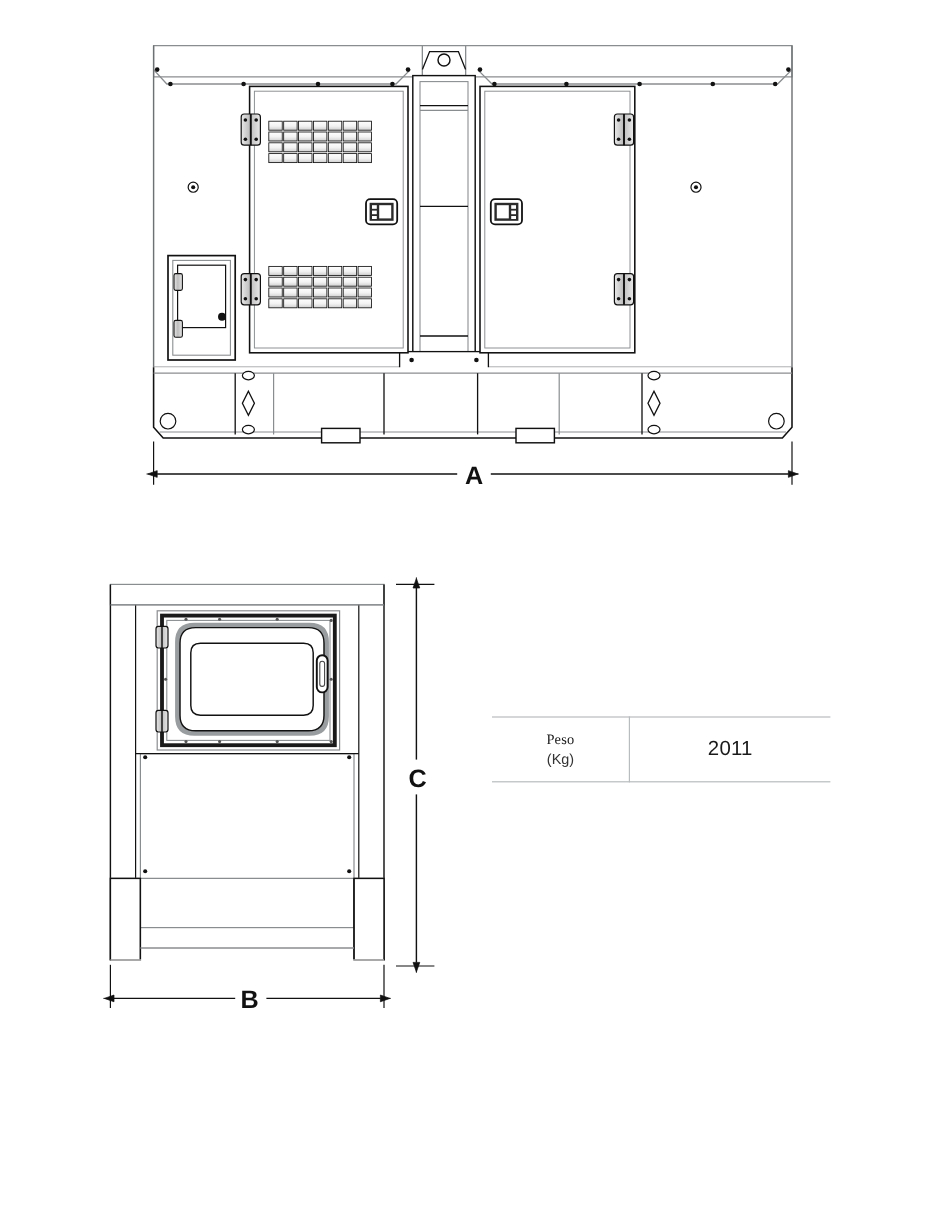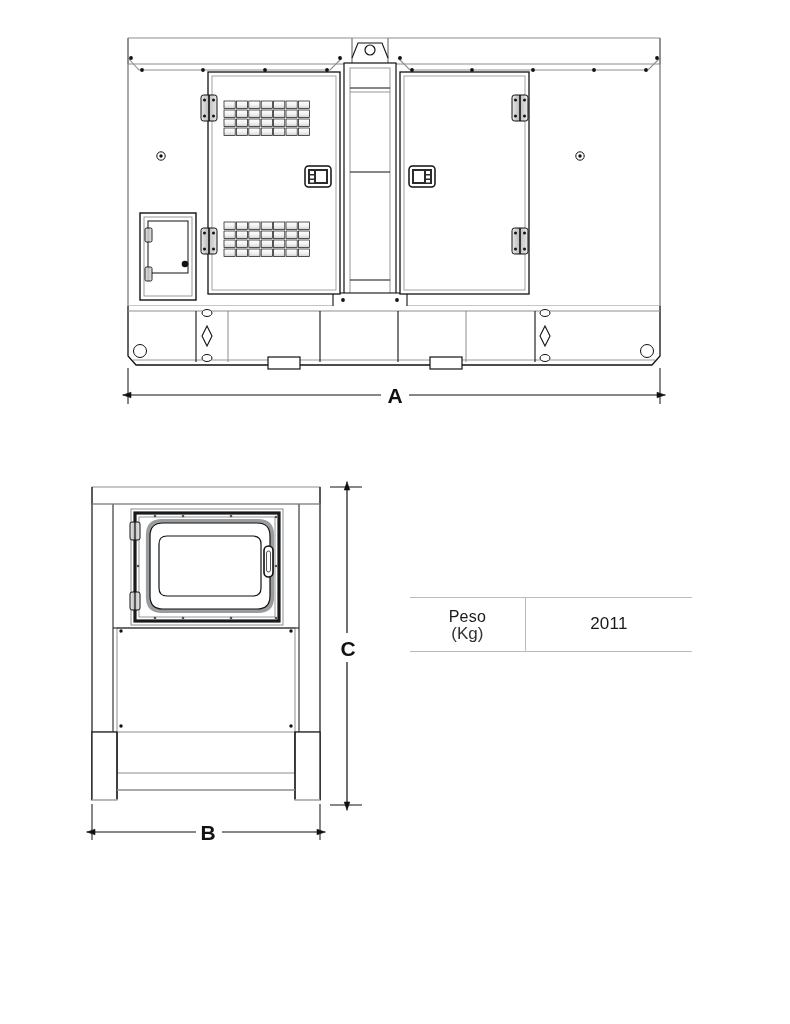--- a/index.html
+++ b/index.html
@@ -60,9 +60,10 @@
   }
   .lbl-main {
     display: block;
-    font-size: 16px;
+    font-size: 12px;
     line-height: 19px;
     letter-spacing: 0.2px;
+    font-family: Liberation Serif, serif;
   }
   .lbl-unit {
     display: block;

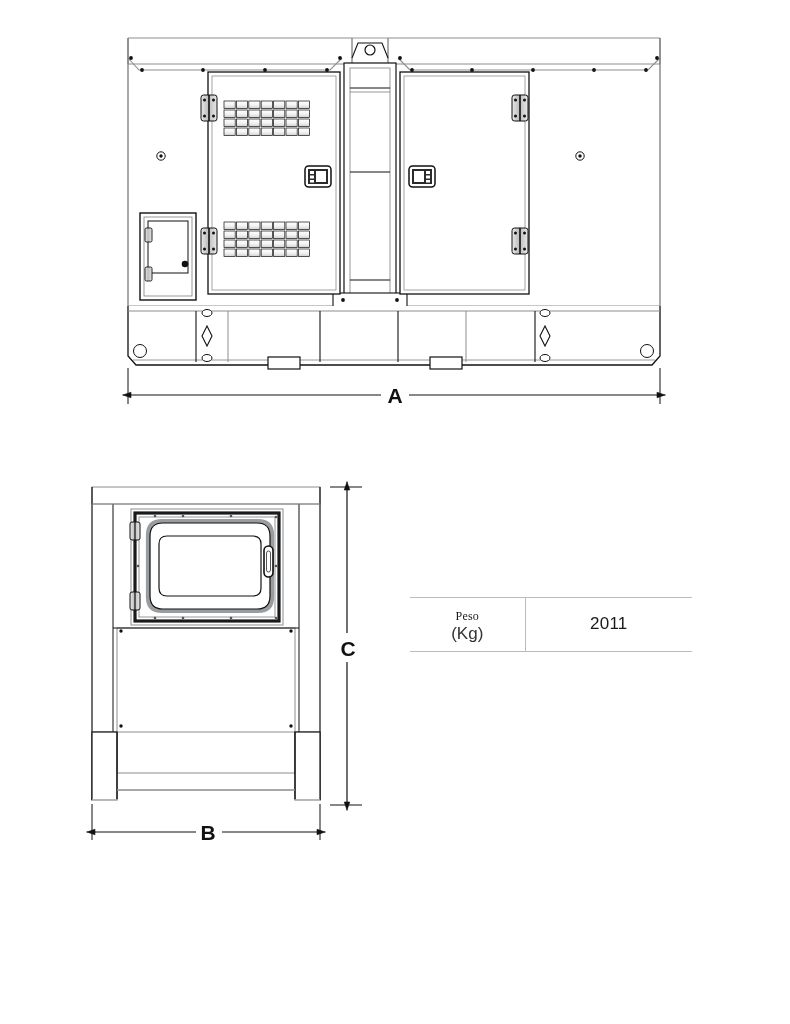--- a/index.html
+++ b/index.html
@@ -67,7 +67,7 @@
   }
   .lbl-unit {
     display: block;
-    font-size: 17px;
+    font-size: 12px;
     line-height: 15px;
     color: #333333;
   }

